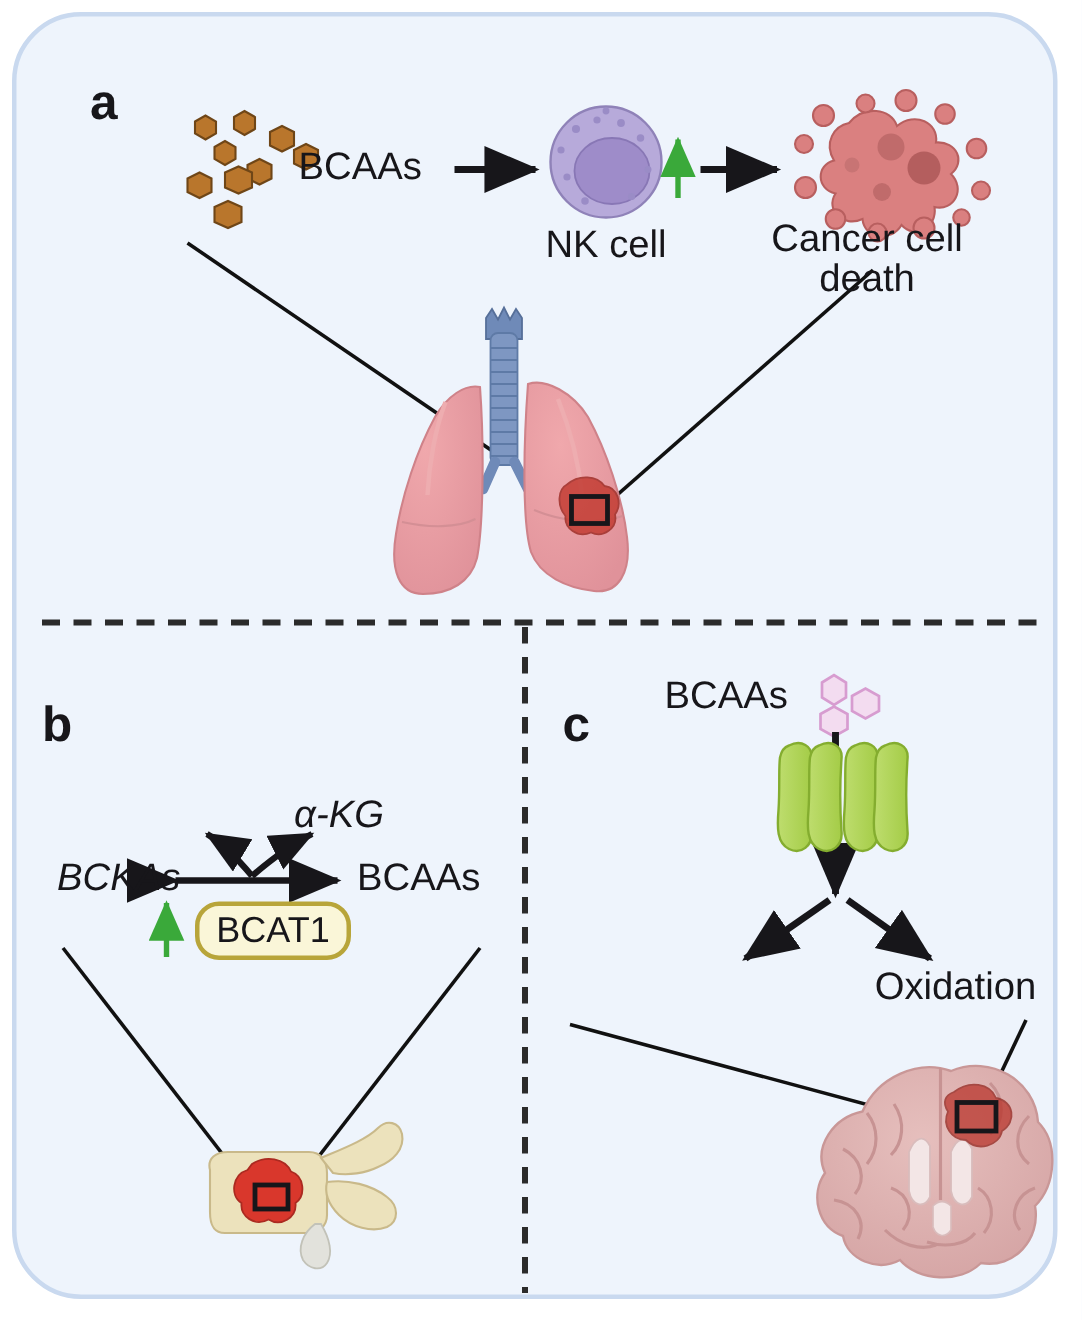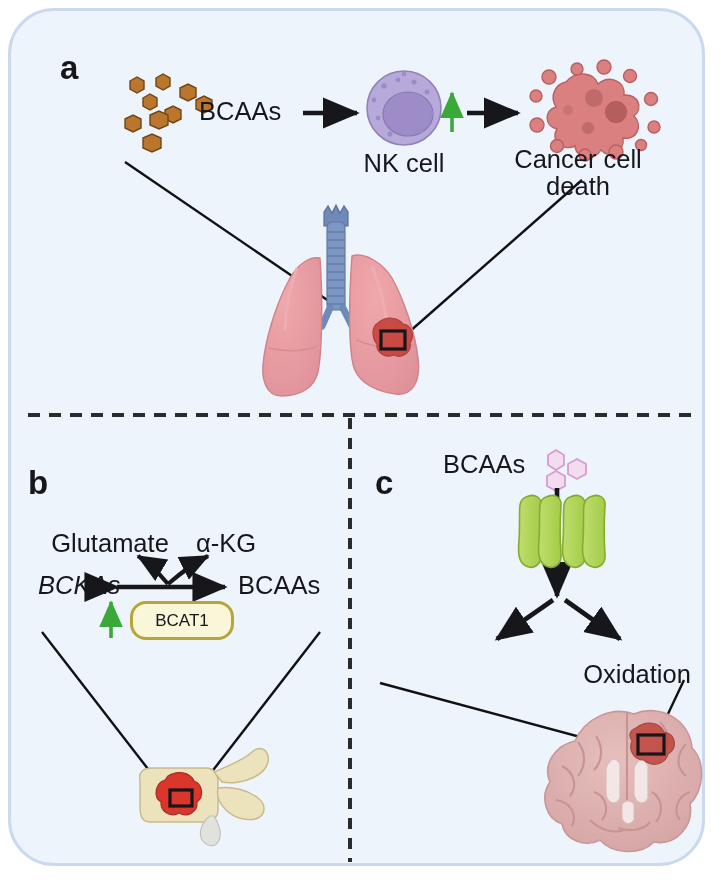--- a/index.html
+++ b/index.html
@@ -306,7 +306,6 @@
   <div class="lbl term center-lbl" style="left:578px; top:173px;text-align:center;">death</div>
 
   <div class="lbl panel-letter" style="left:28px; top:465px;">b</div>
-  <div class="lbl term center-lbl" style="left:110px; top:530px;">Glutamate</div>
   <div class="lbl term center-lbl" style="left:226px; top:530px;">α-KG</div>
   <div class="lbl term" style="left:38px; top:572px;font-style:italic;">BCKAs</div>
   <div class="lbl term" style="left:238px; top:572px;">BCAAs</div>

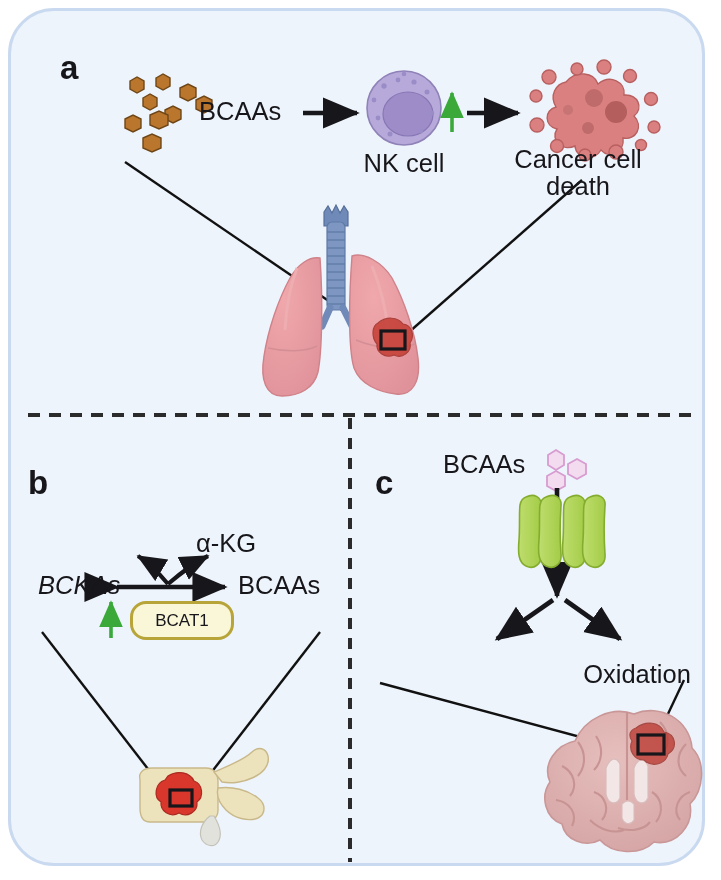--- a/index.html
+++ b/index.html
@@ -306,7 +306,7 @@
   <div class="lbl term center-lbl" style="left:578px; top:173px;text-align:center;">death</div>
 
   <div class="lbl panel-letter" style="left:28px; top:465px;">b</div>
-  <div class="lbl term center-lbl" style="left:226px; top:530px;">α-KG</div>
+  <div class="lbl term center-lbl" style="left:226px; top:530px;font-style:italic;">α-KG</div>
   <div class="lbl term" style="left:38px; top:572px;font-style:italic;">BCKAs</div>
   <div class="lbl term" style="left:238px; top:572px;">BCAAs</div>
   <div class="bcat-box" style="left:130px; top:601px; width:104px; height:39px;">

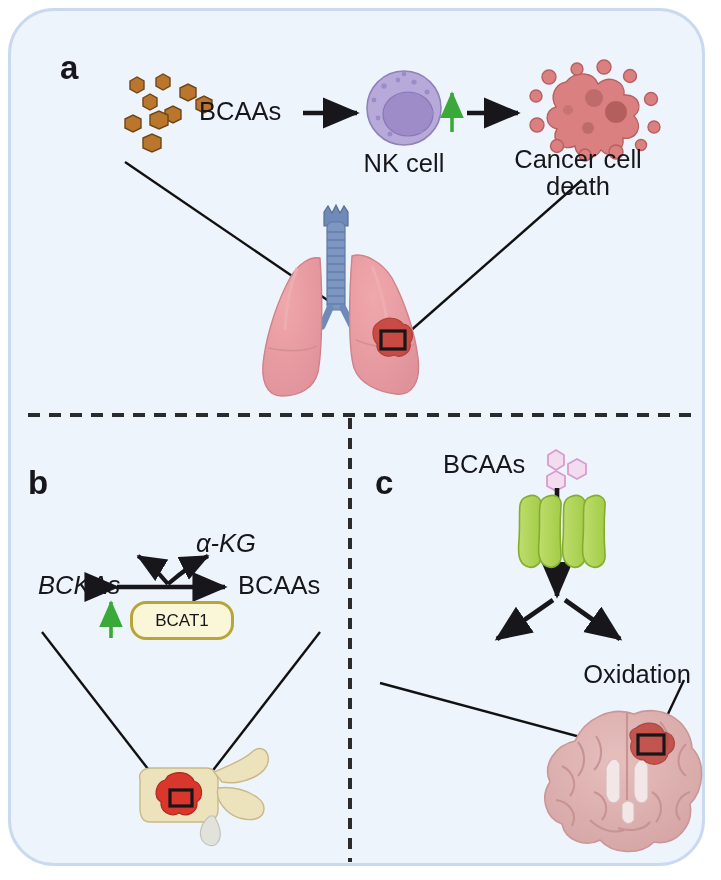--- a/index.html
+++ b/index.html
@@ -67,7 +67,7 @@
     align-items: center;
     justify-content: center;
     color: #17161a;
-    font-size: 17px;
+    font-size: 24px;
     font-family: "Liberation Sans", sans-serif;
   }
 </style>

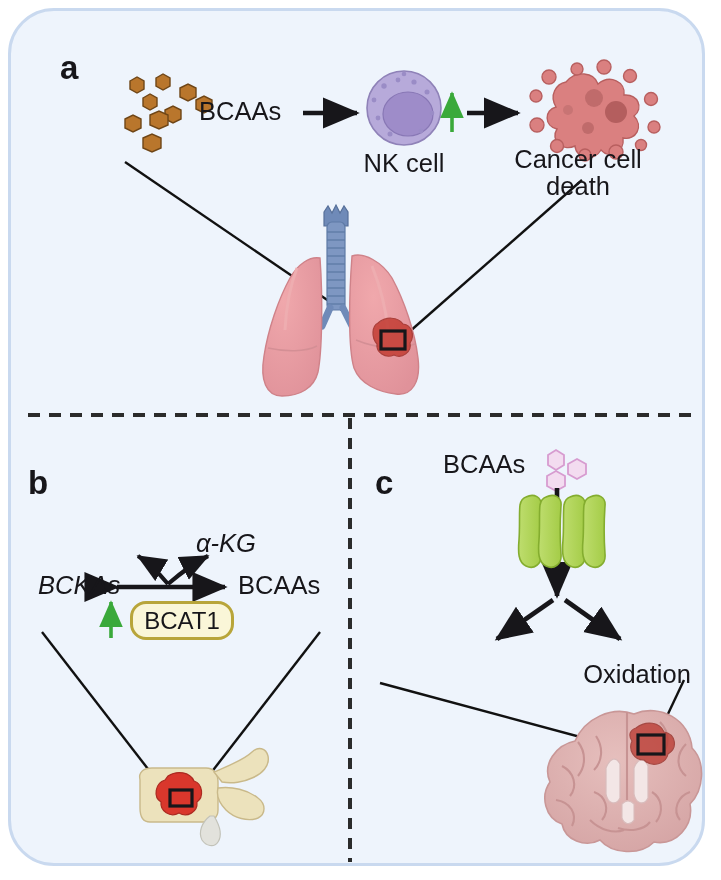--- a/index.html
+++ b/index.html
@@ -315,7 +315,7 @@
 
   <div class="lbl panel-letter" style="left:375px; top:465px;">c</div>
   <div class="lbl term-c" style="left:443px; top:451px;">BCAAs</div>
-  <div class="lbl term-c center-lbl" style="left:637px; top:645px;margin-top:16px;">Oxidation</div>
+  <div class="lbl term-c center-lbl" style="left:637px; top:645px;">Oxidation</div>
 
 </div>
 

